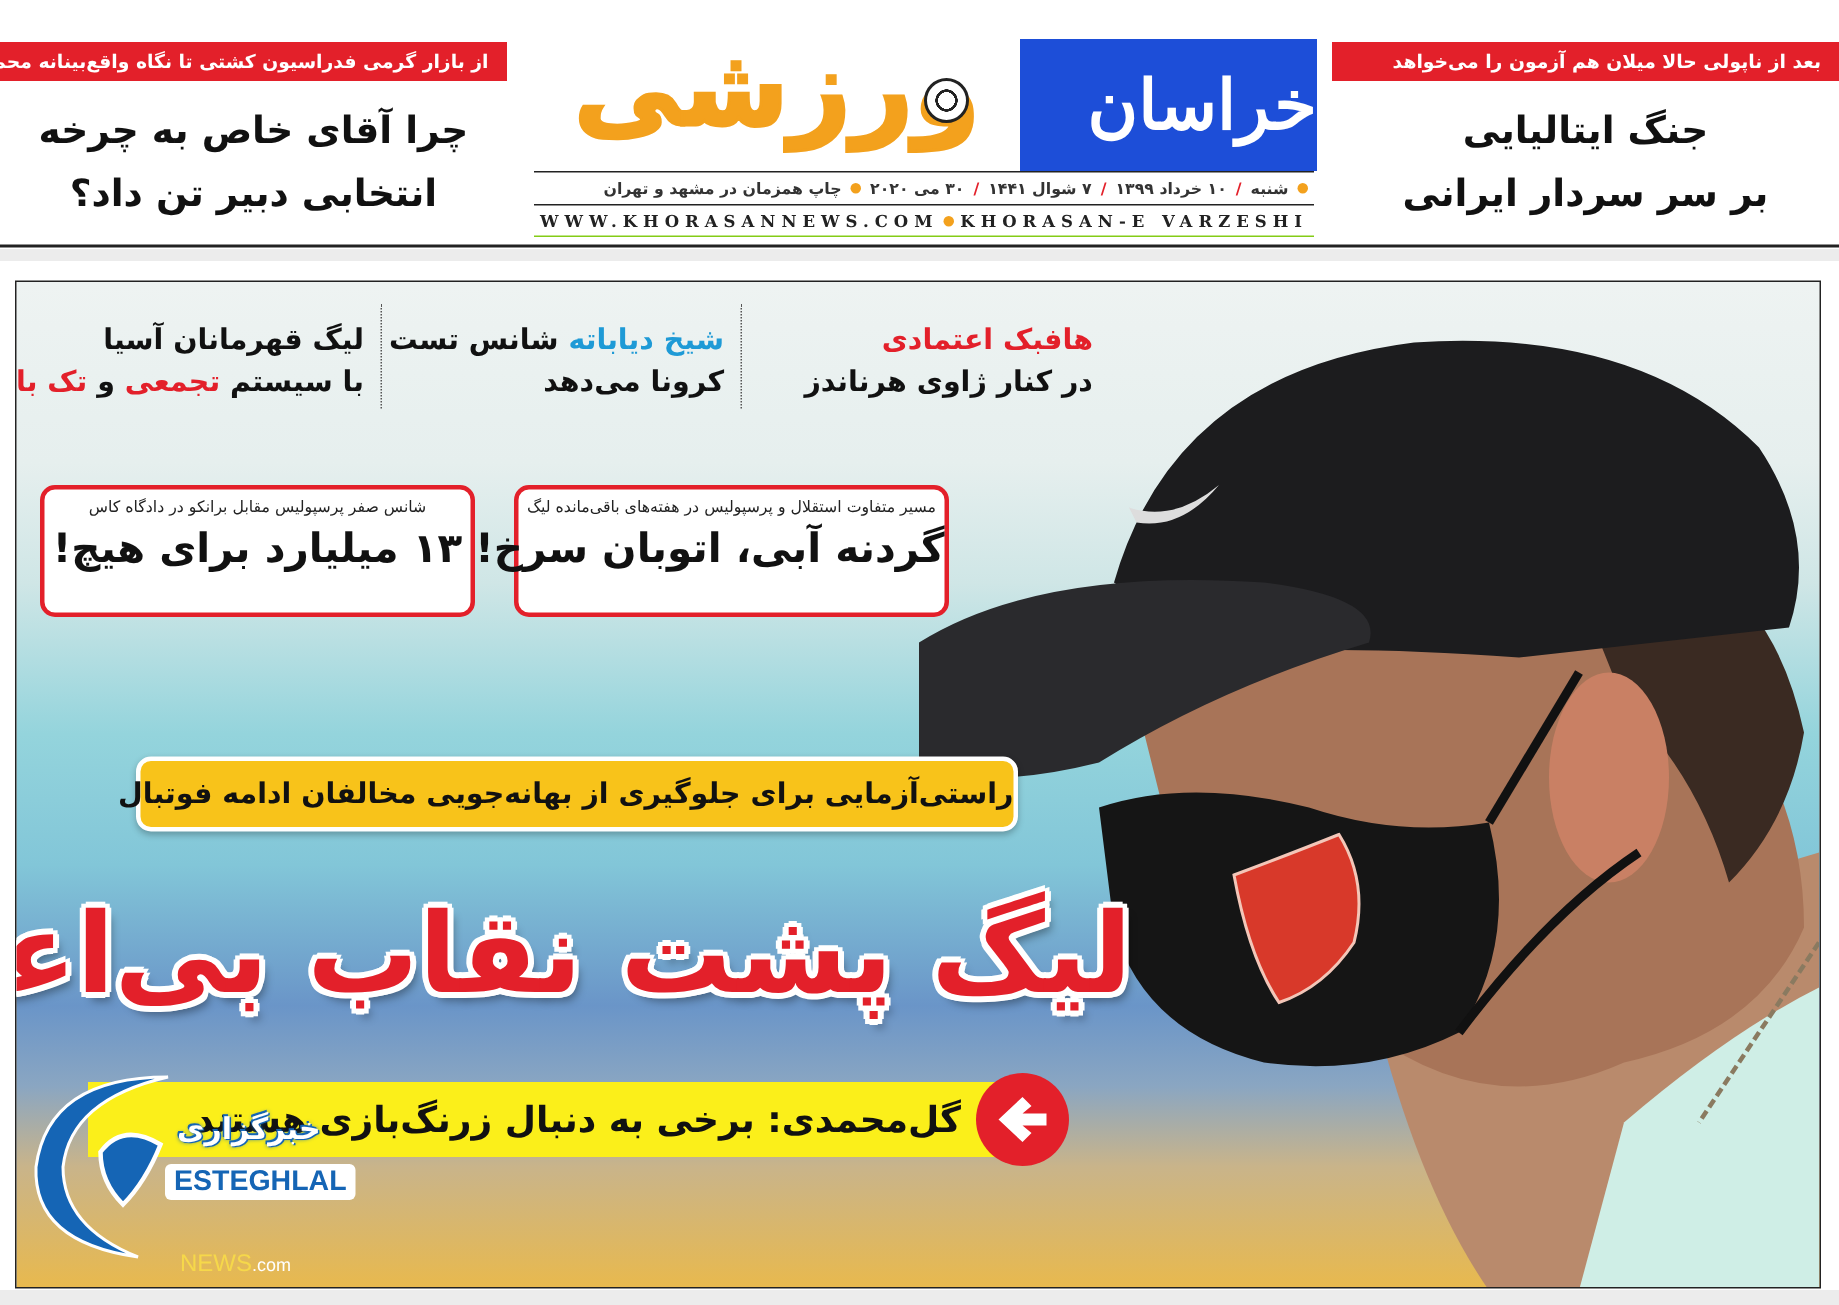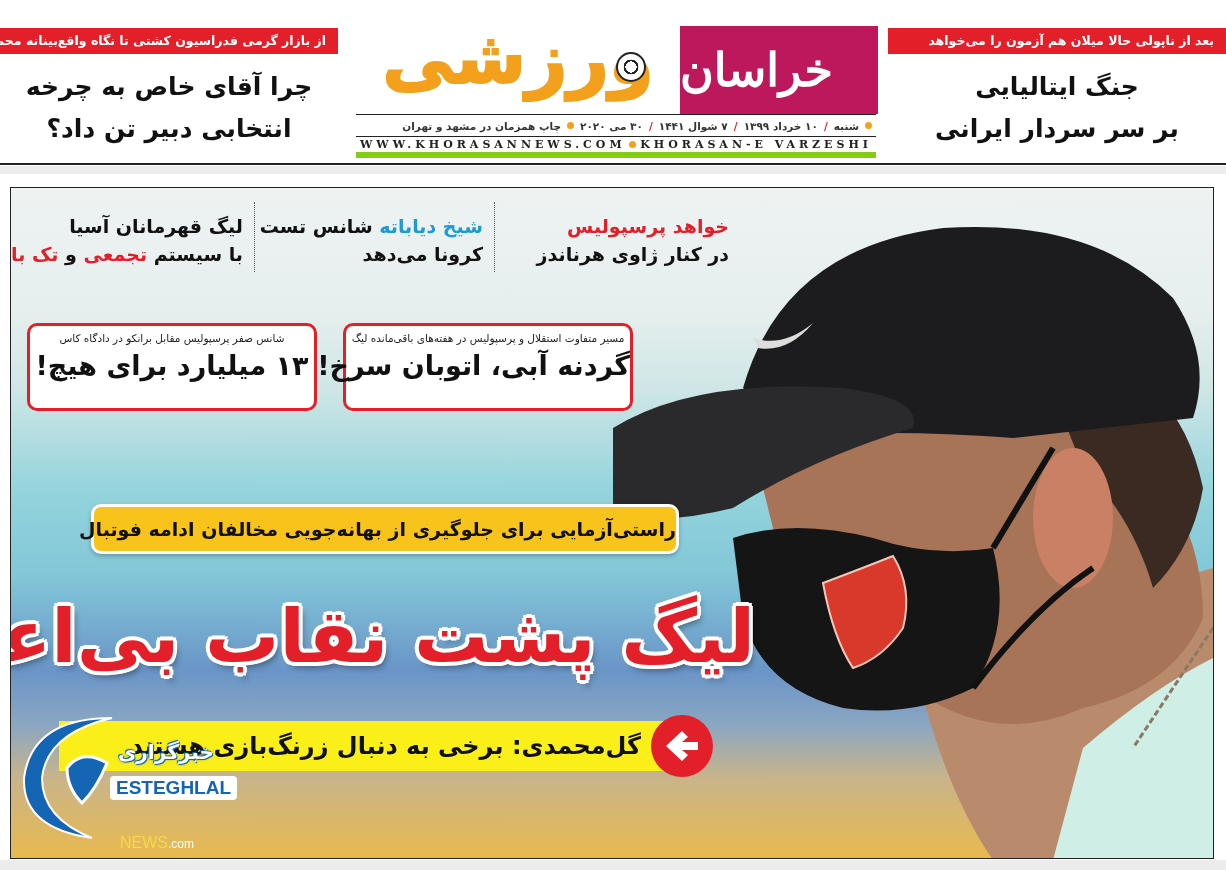--- a/index.html
+++ b/index.html
@@ -21,8 +21,8 @@
 
   .logo-block { position: absolute; left: 354px; top: 0; width: 524px; height: 158px; }
   .logo-red {
-    position: absolute; right: 0; top: 26px; width: 198px; height: 88px; background: #be185d;
-    display: flex; align-items: center; justify-content: flex-end;
+    position: absolute; right: 0; top: 26px; width: 198px; height: 88px; background: #1d4ed8;
+    display: flex; align-items: center; justify-content: flex-start;
   }
   .logo-red span { color: #fff; font-family: "DejaVu Serif", serif; font-size: 46px; font-weight: bold; }
   .logo-orange {

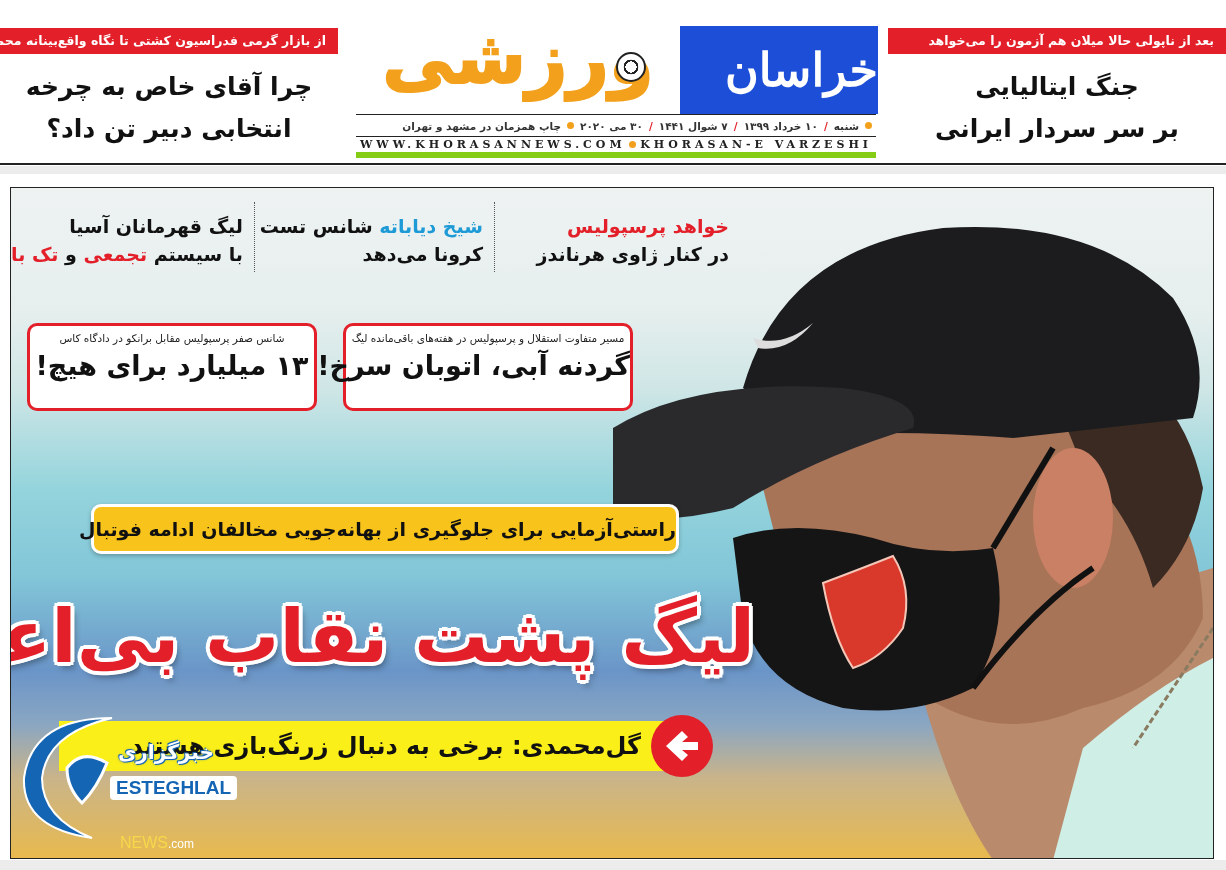--- a/index.html
+++ b/index.html
@@ -47,7 +47,7 @@
   .slash { color: #e3202a; font-weight: bold; }
   .site-line {
     position: absolute; left: 2px; right: 2px; top: 136px; height: 22px;
-    border-top: 1px solid #222; border-bottom: 6px solid #84cc16;
+    border-top: 1px solid #222; border-bottom: 1px solid #84cc16;
     direction: ltr; display: flex; align-items: center; justify-content: space-between;
     font-family: "DejaVu Serif", serif; font-weight: bold; font-size: 11px; letter-spacing: 4px; color: #222; padding: 0 4px;
   }

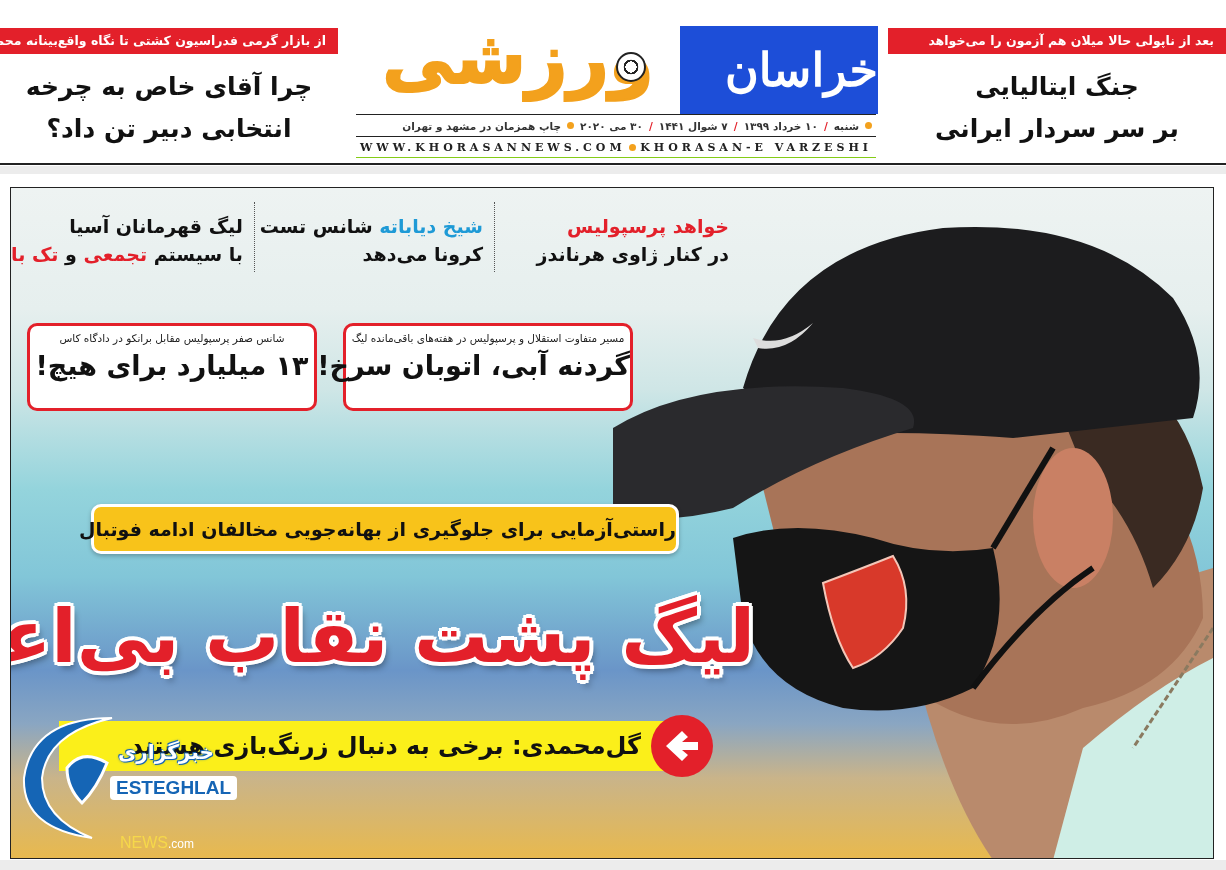--- a/index.html
+++ b/index.html
@@ -204,7 +204,7 @@
   </svg>
 
   <div class="teaser" style="right:484px; width:240px;">
-    <span class="l1 red-t">خواهد پرسپولیس</span>
+    <span class="l1 red-t">هافبک اعتمادی</span>
     <span class="l2">در کنار ژاوی هرناندز</span>
   </div>
   <div class="vsep" style="right:718px;"></div>

